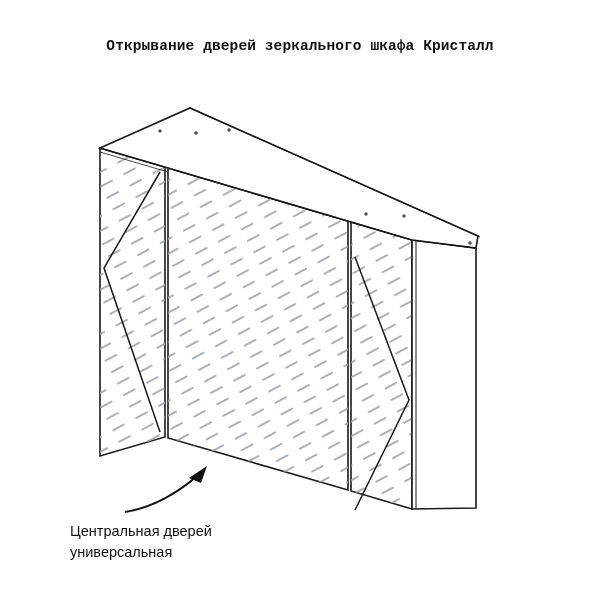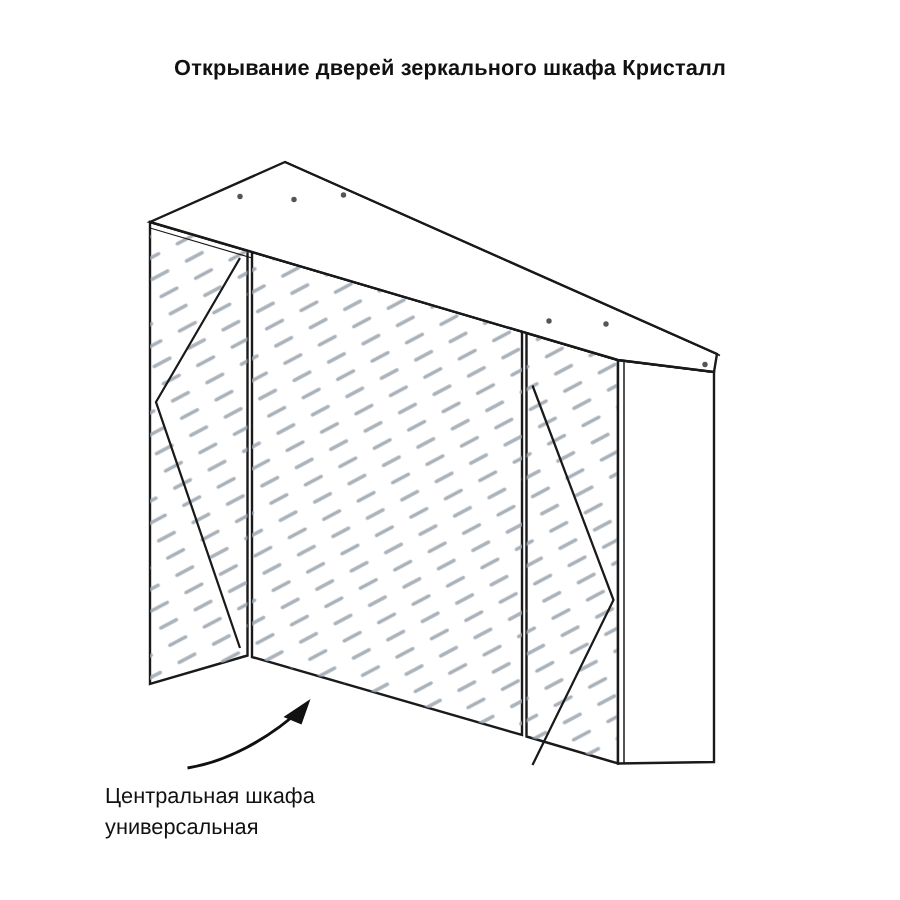--- a/index.html
+++ b/index.html
@@ -30,6 +30,7 @@
     font-weight: bold;
     letter-spacing: 0.1px;
     color: #111111;
+    font-family: Liberation Mono, monospace;
   }
   .diagram {
     position: absolute;

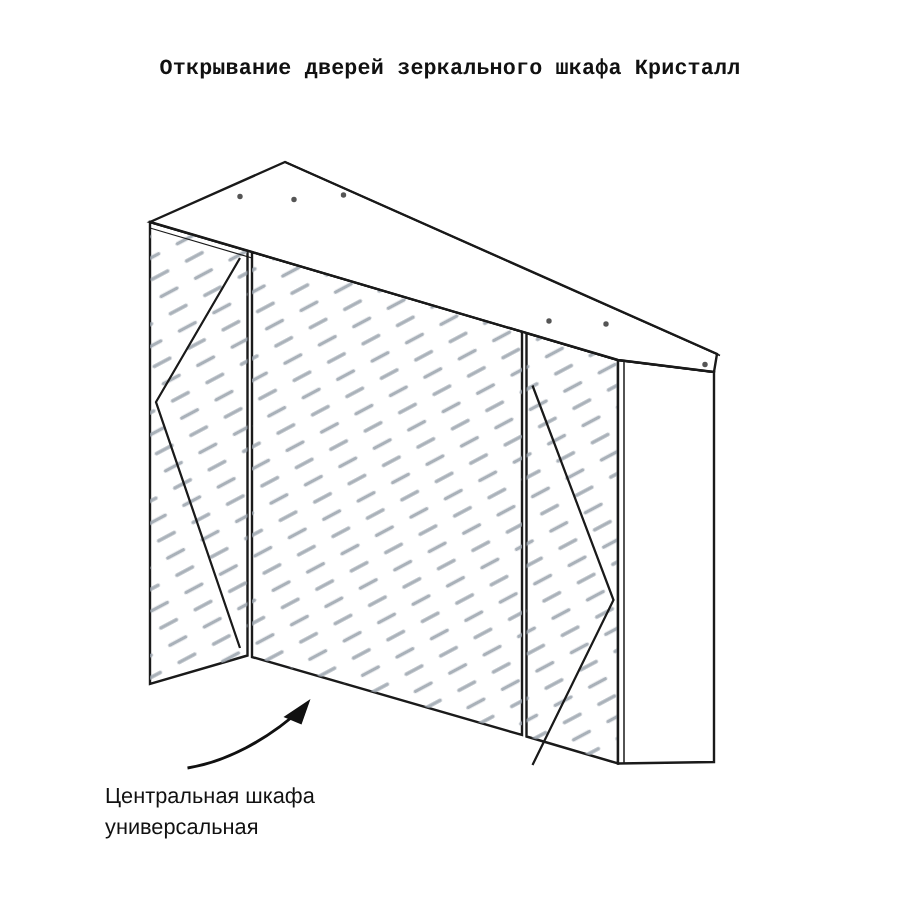--- a/index.html
+++ b/index.html
@@ -108,7 +108,7 @@
     </g>
   </svg>
 
-  <div class="caption">Центральная шкафа
+  <div class="caption">Центральная дверей
 универсальная</div>
 
 </div>

